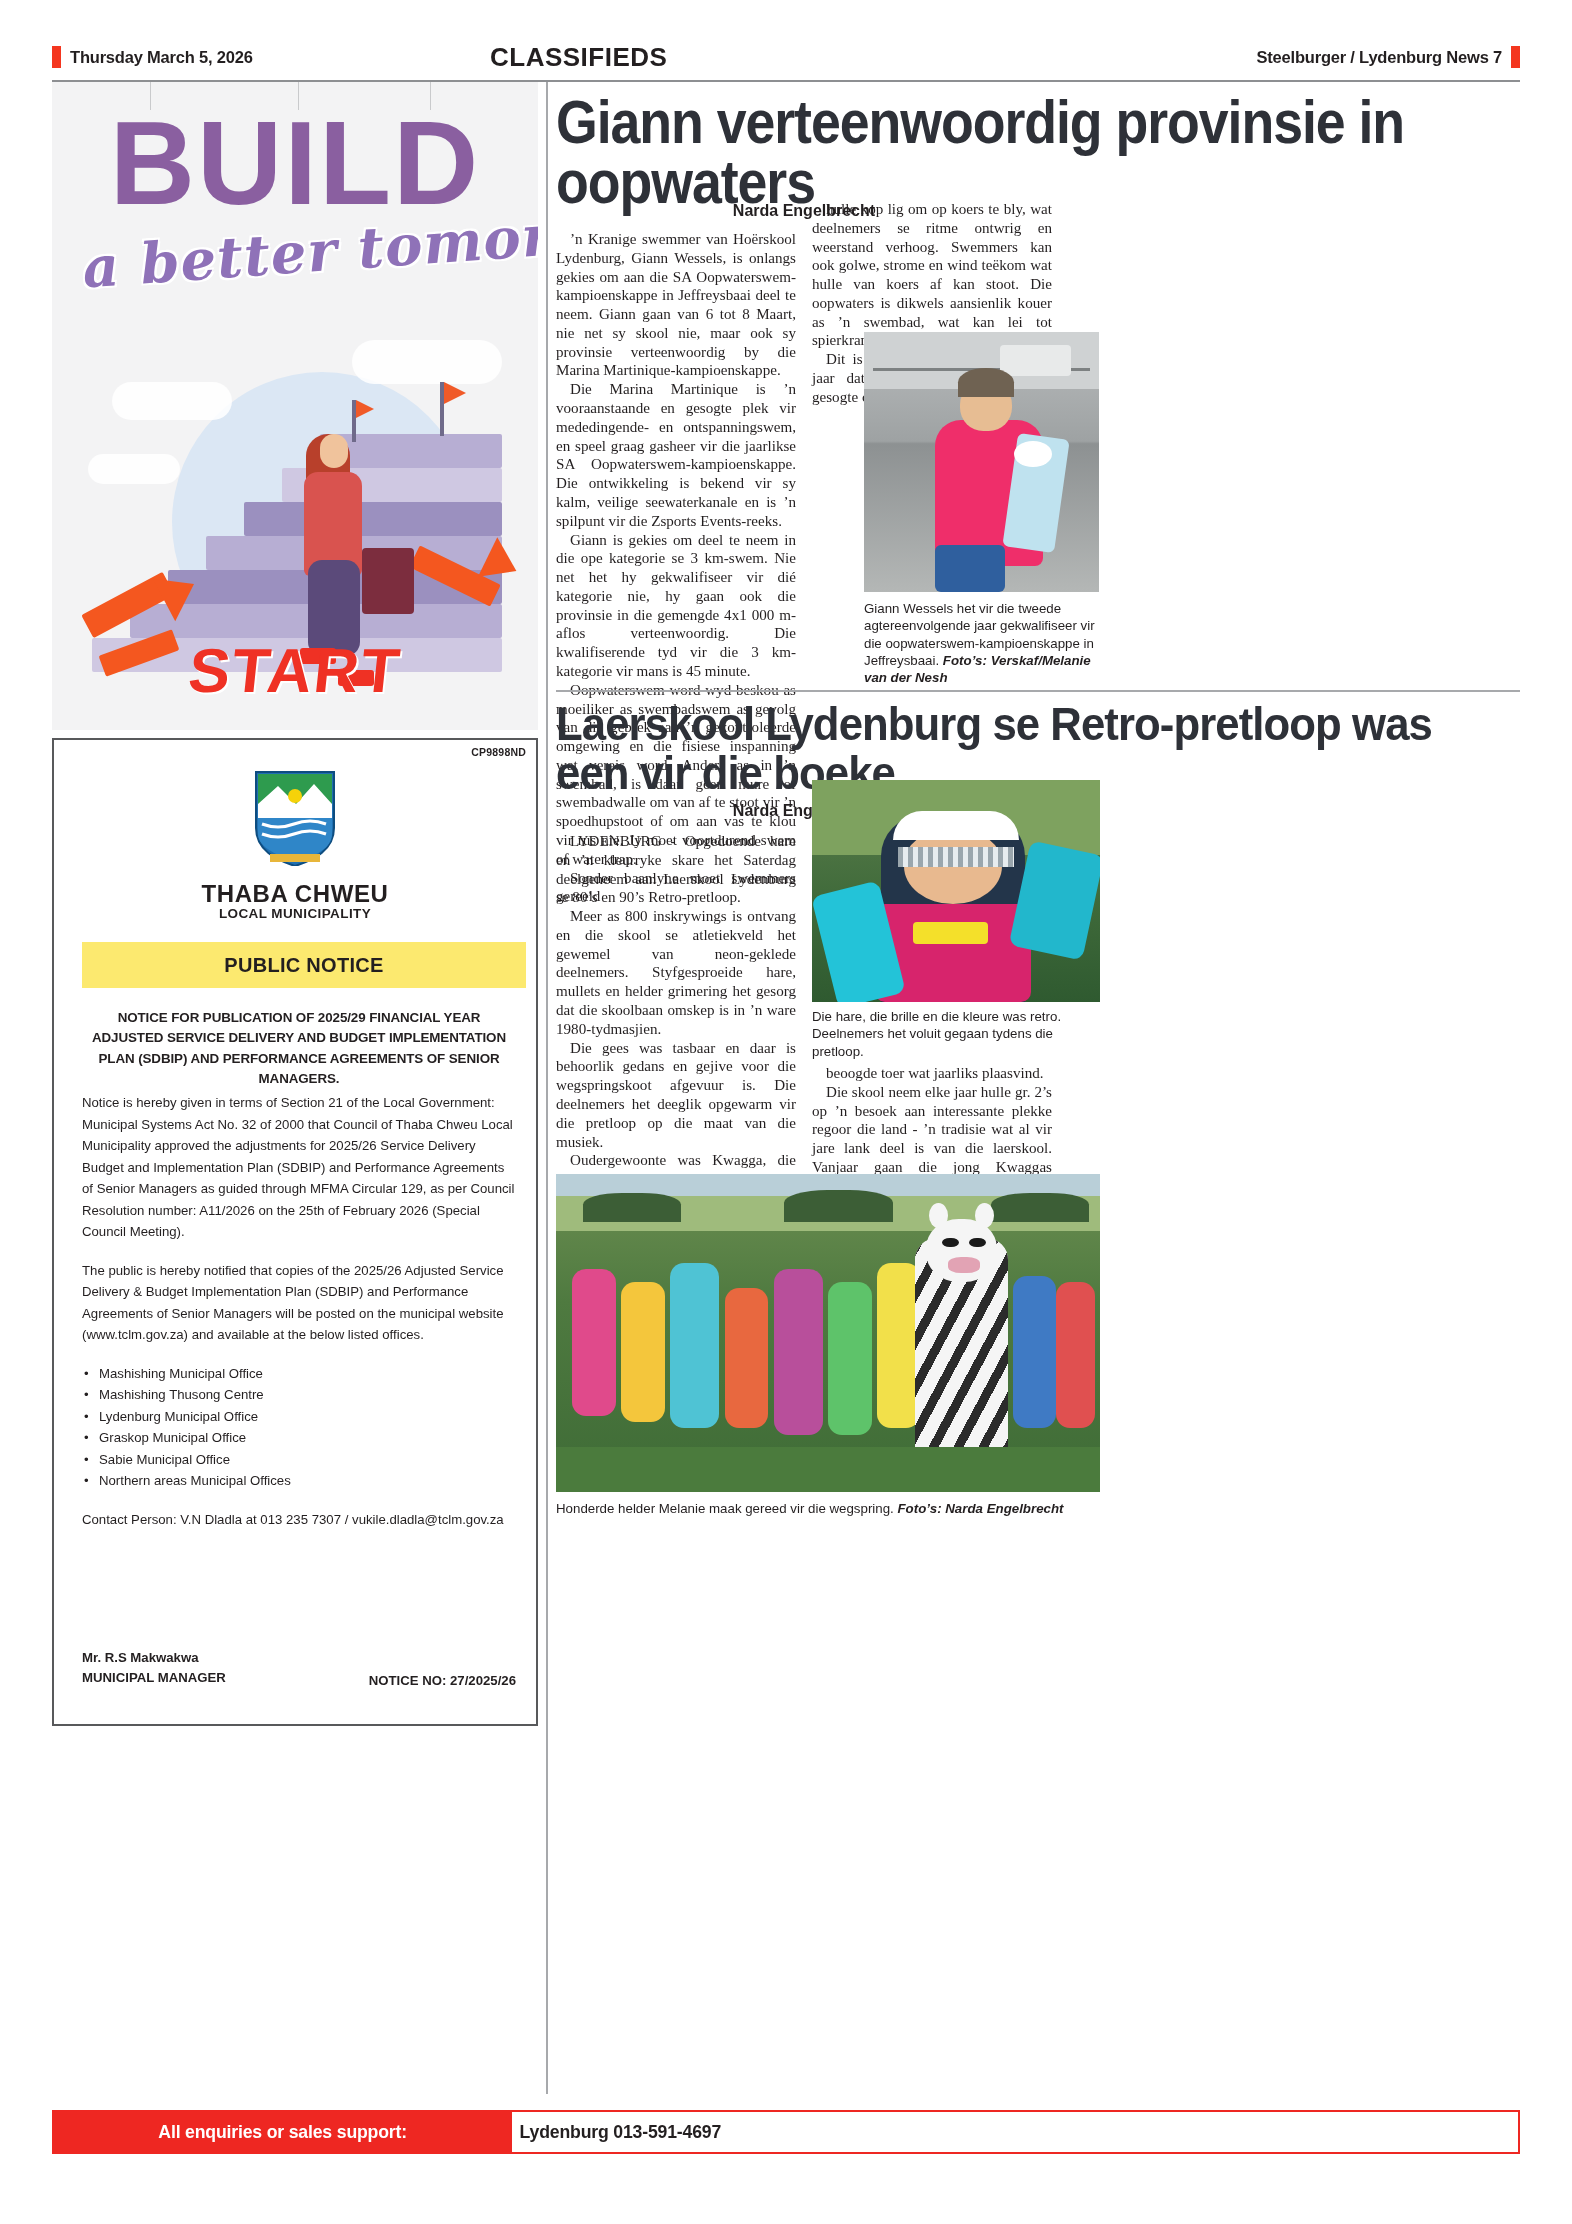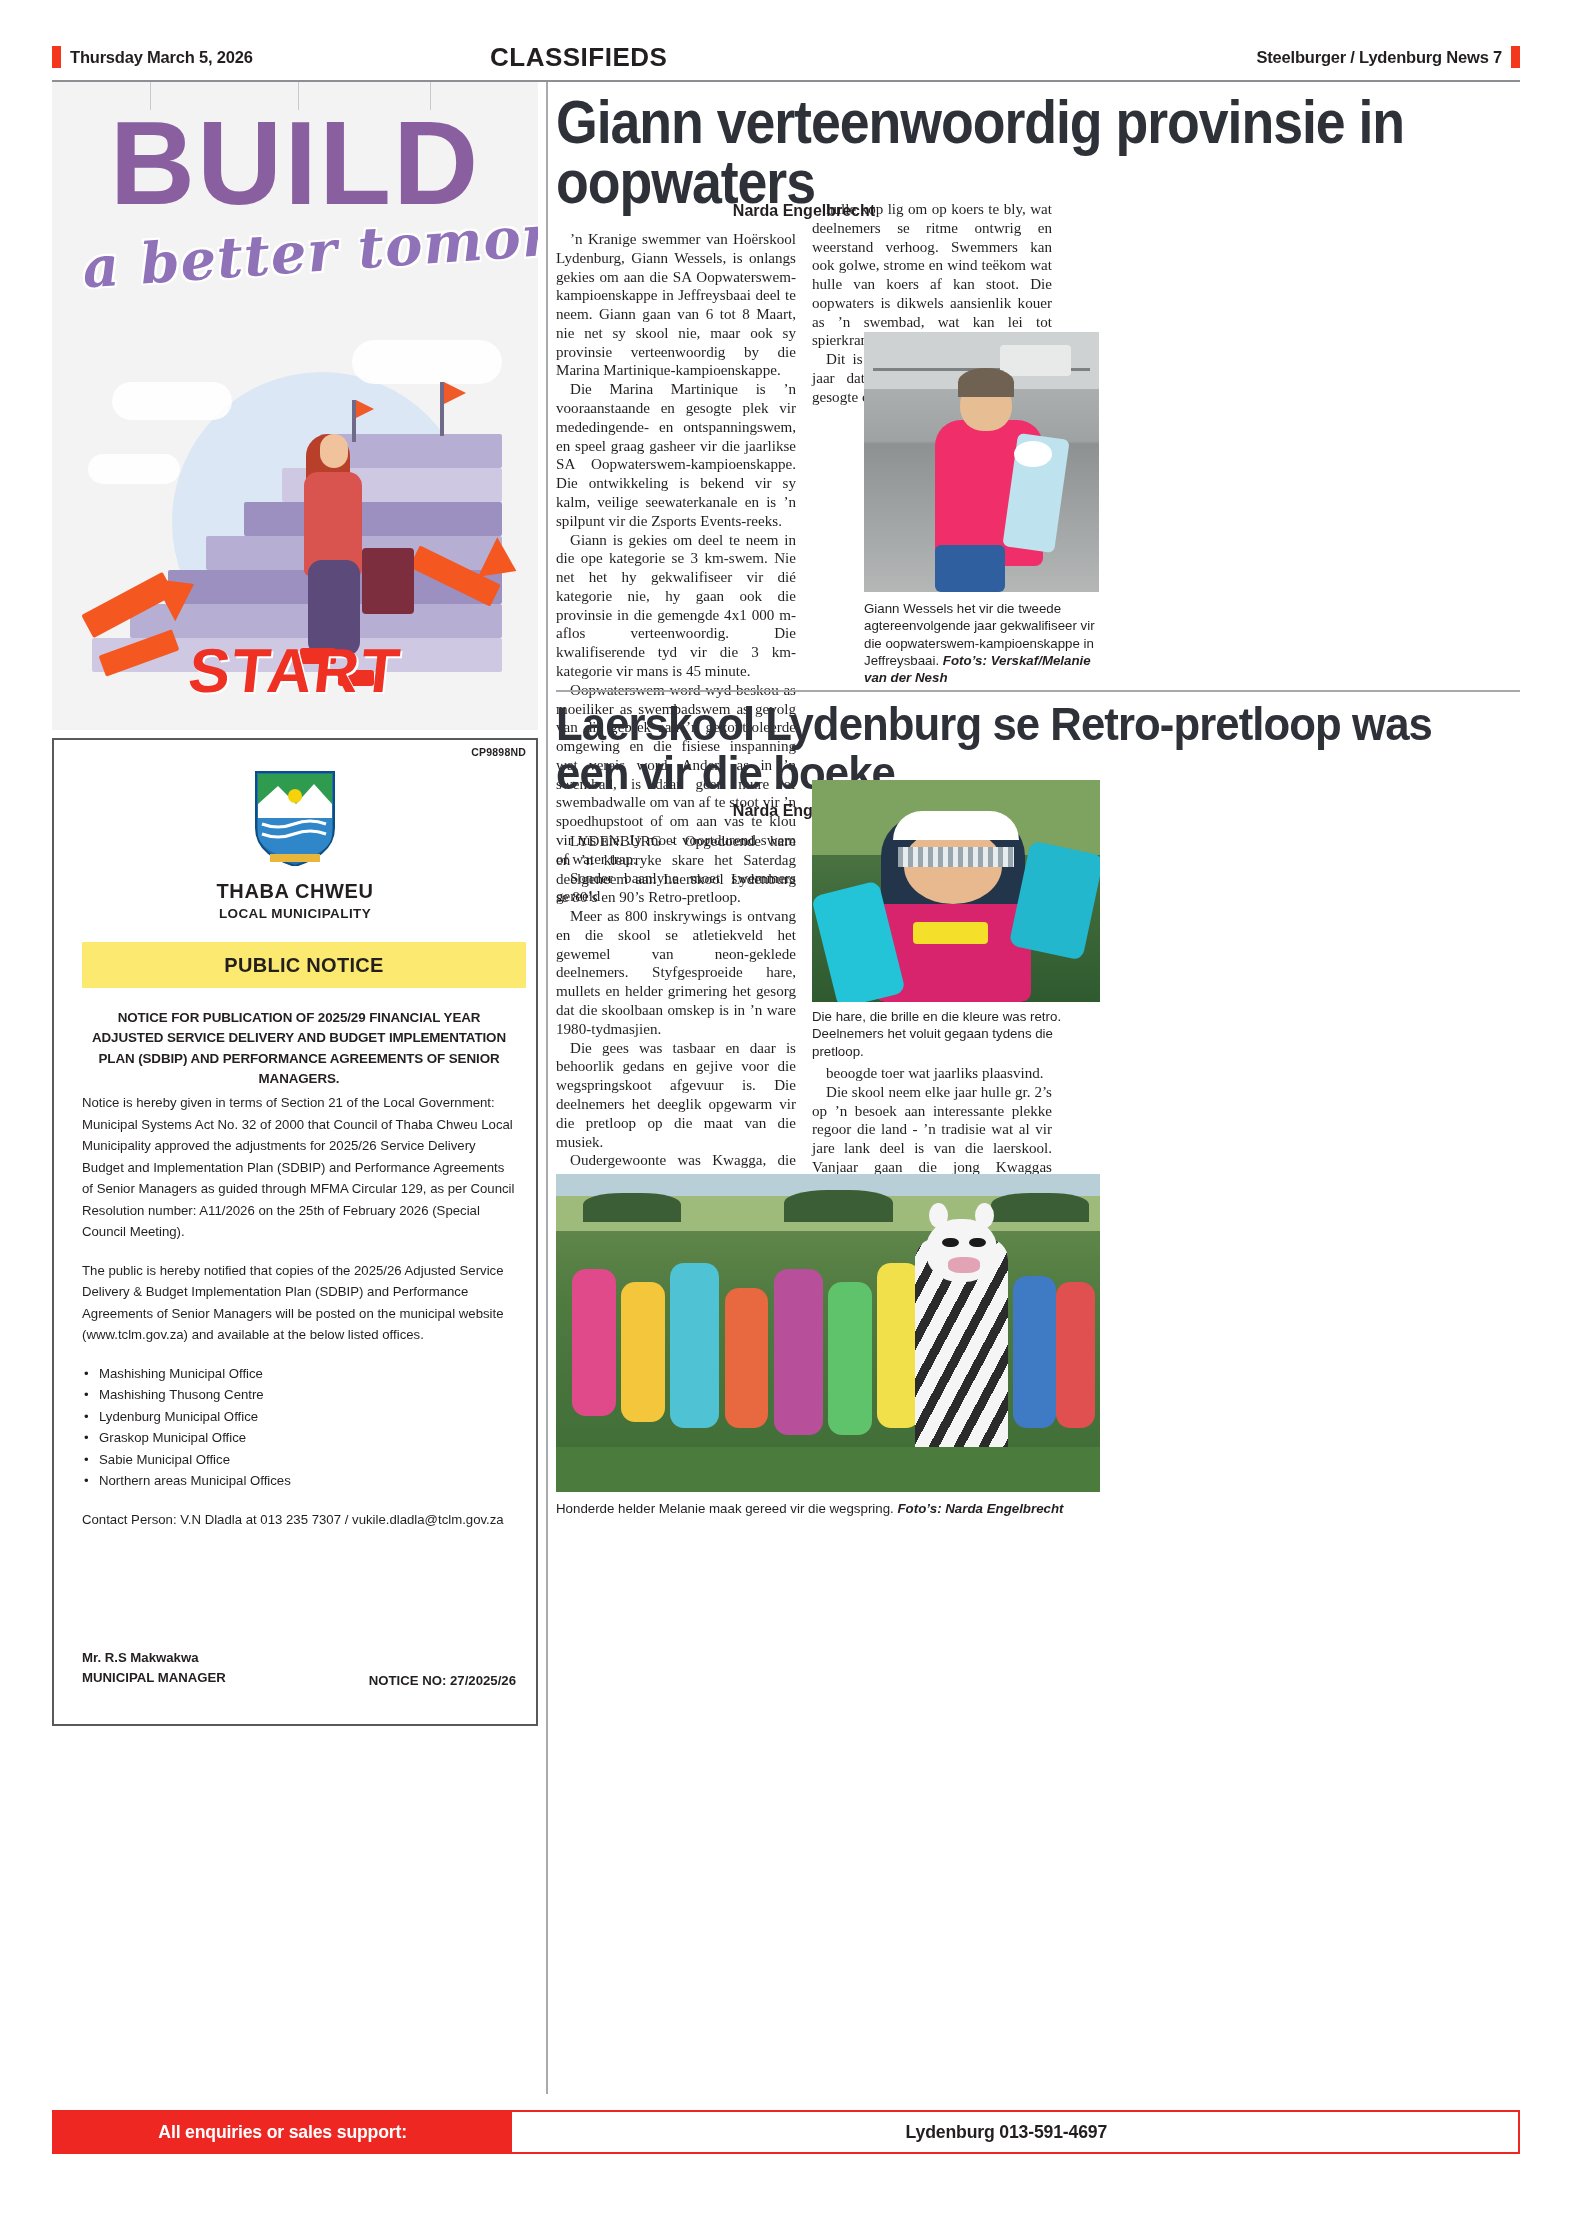--- a/index.html
+++ b/index.html
@@ -96,7 +96,7 @@
   .crest { position:absolute; left:50%; transform:translateX(-50%); top:26px; width:86px; height:100px; }
   .muni-name {
     position:absolute; left:0; right:0; top:140px; text-align:center;
-    font-weight:bold; font-size:20px; letter-spacing:.6px; color:#231f20;
+    font-weight:bold; font-size:24px; letter-spacing:.6px; color:#231f20;
   }
   .muni-sub {
     position:absolute; left:0; right:0; top:166px; text-align:center;

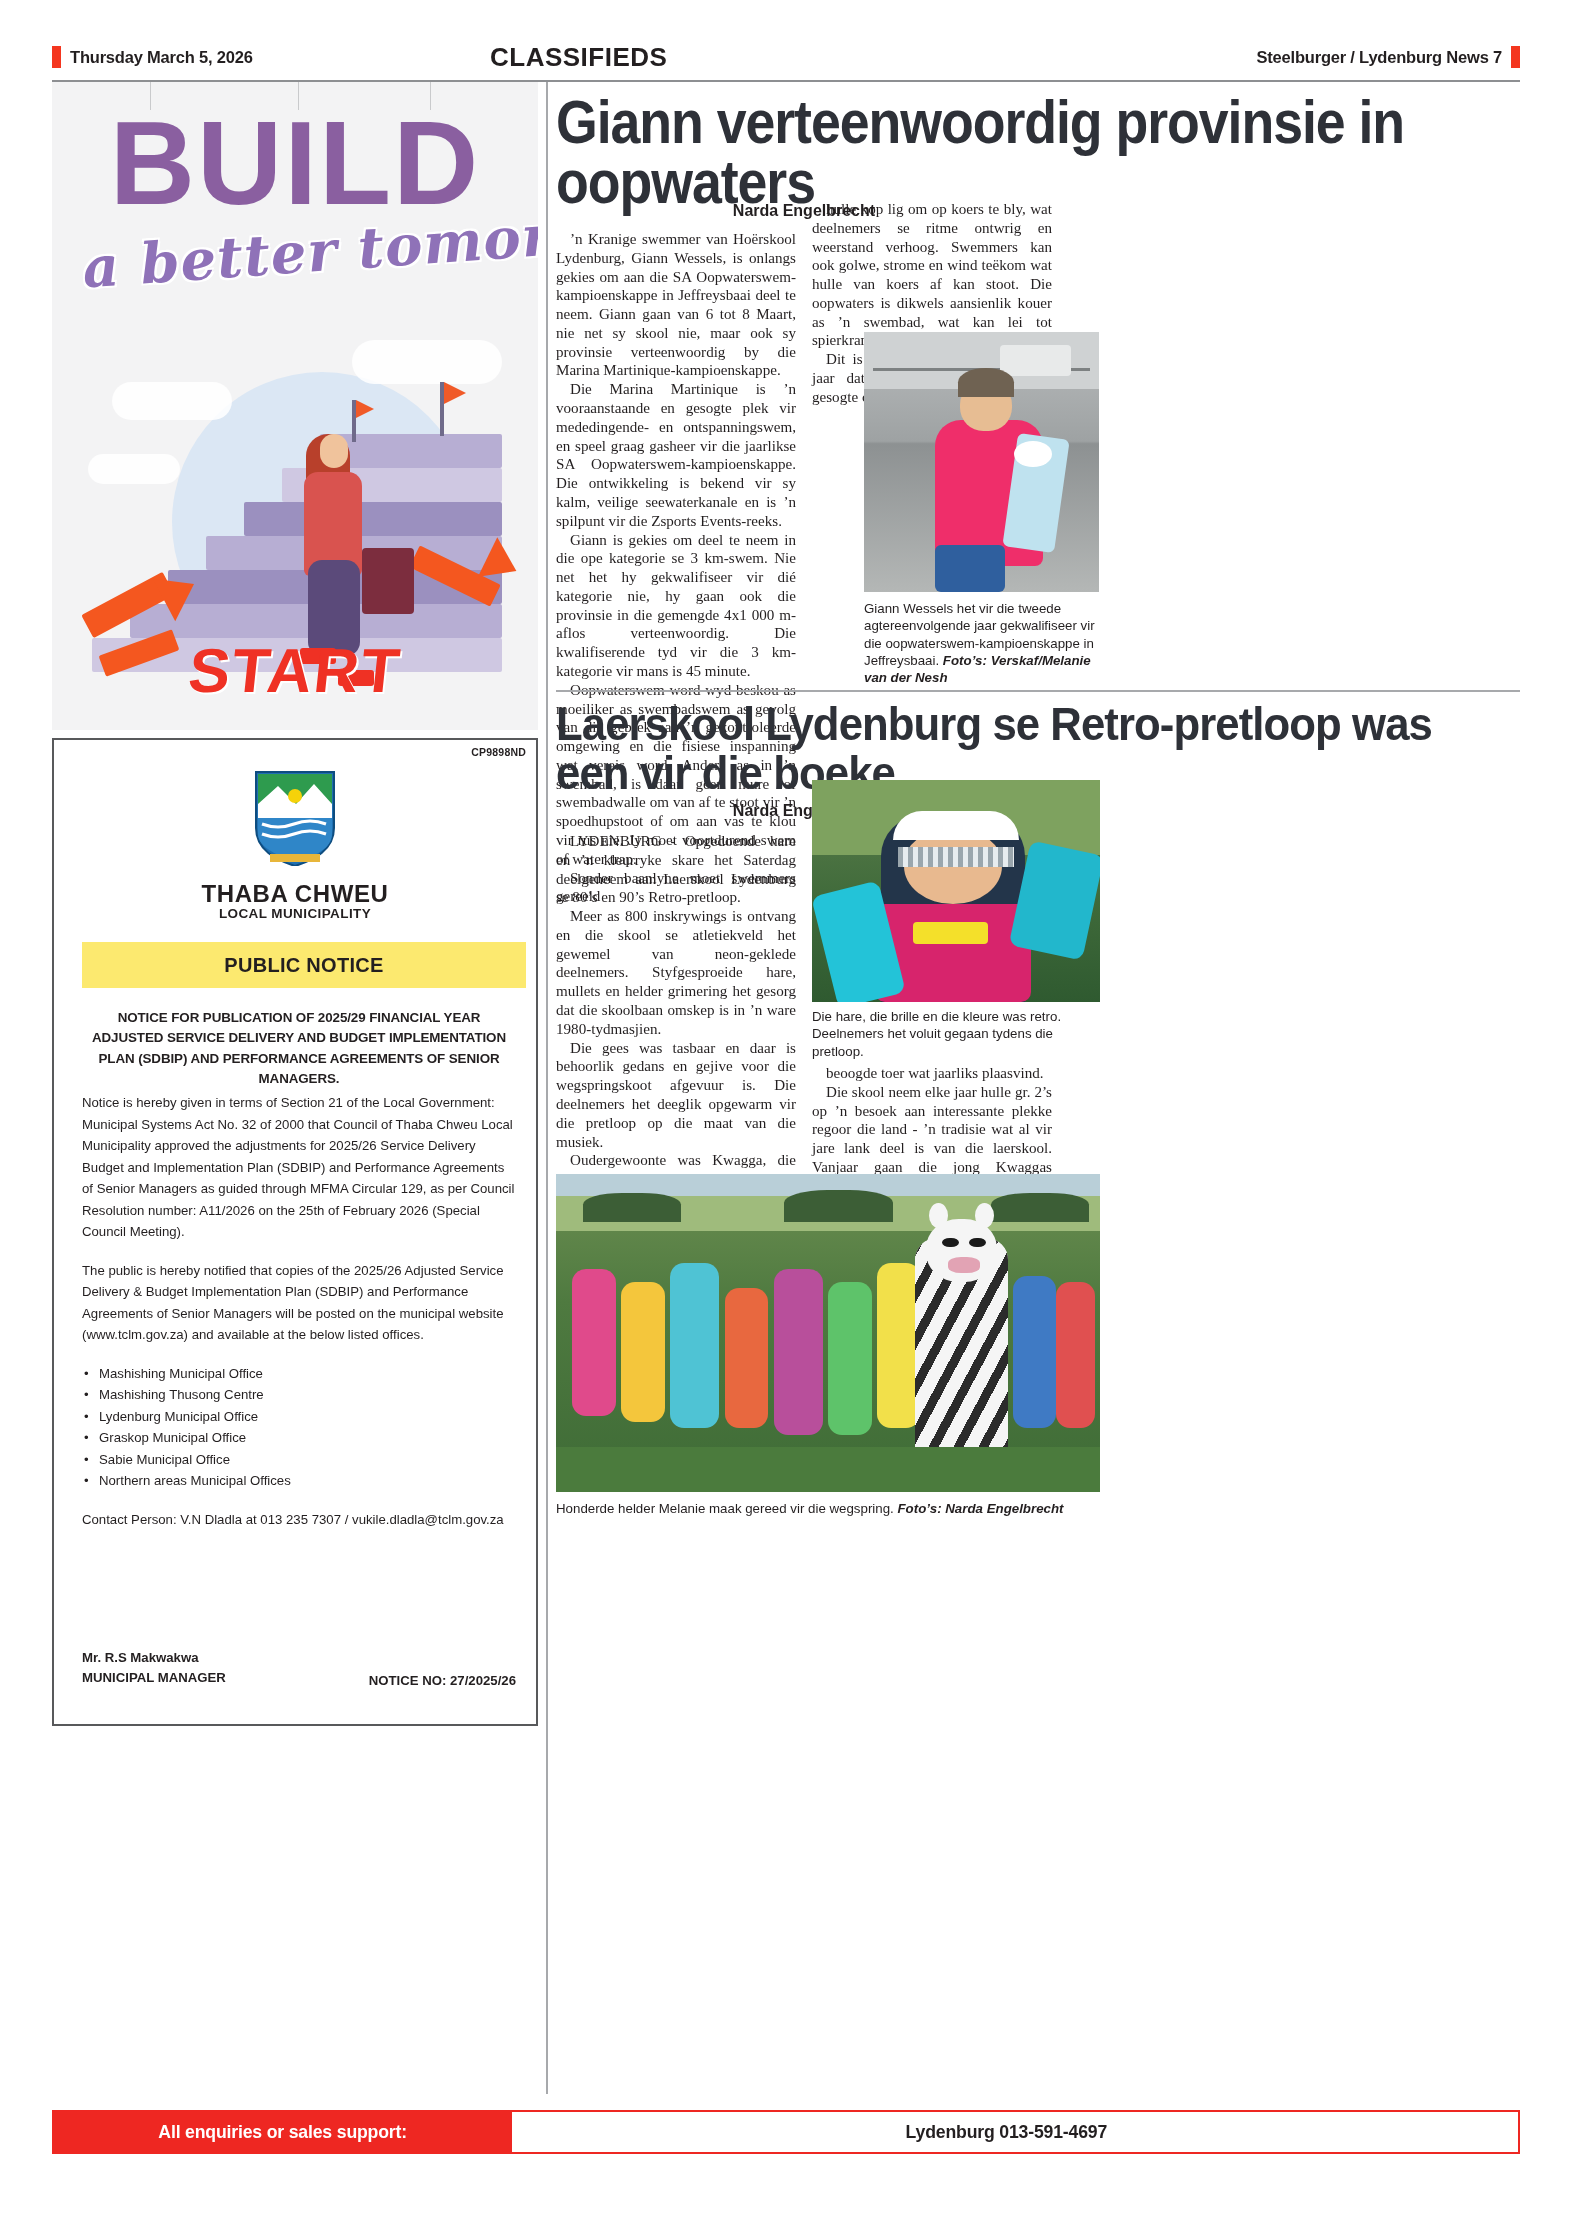--- a/index.html
+++ b/index.html
@@ -181,7 +181,7 @@
     transform:scaleX(.93);
   }
   .footer-right {
-    flex:1; background:#ffffff; display:flex; align-items:center; justify-content:center;
+    flex:1; background:#ffffff; display:flex; align-items:center; justify-content:flex-start;
     padding-right:18px;
   }
   .footer-right span {

